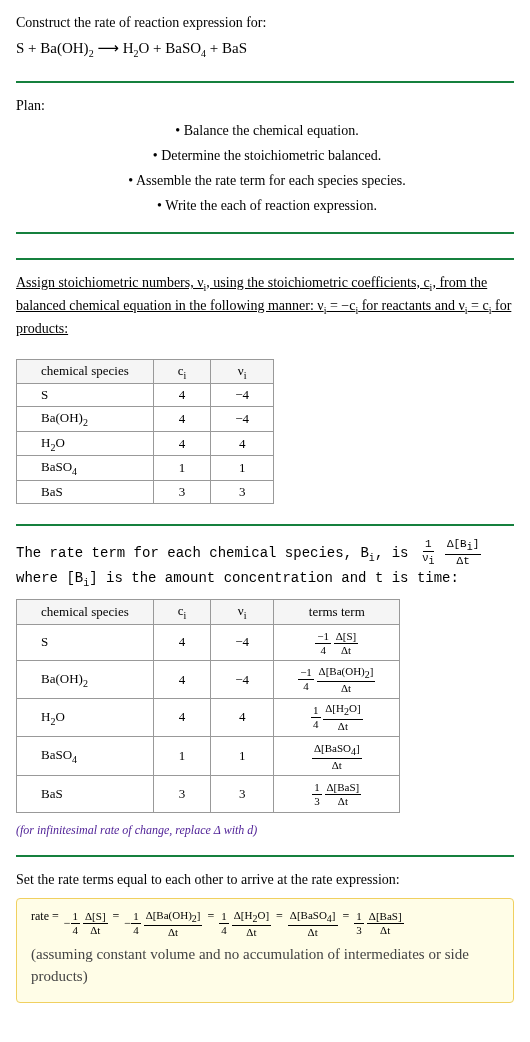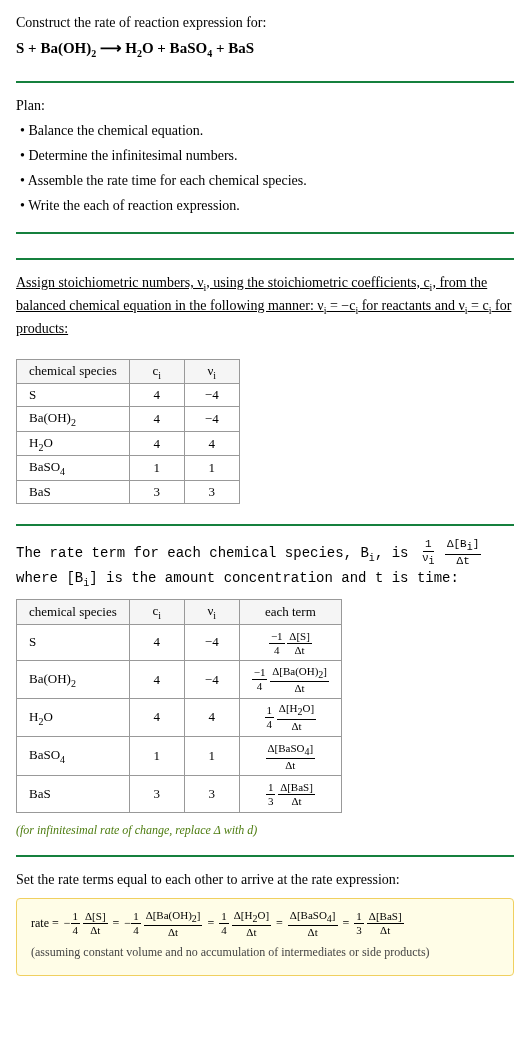--- a/index.html
+++ b/index.html
@@ -19,7 +19,7 @@
     }
     .section:last-child { border-bottom: none; }
     p { margin-bottom: 4px; line-height: 1.5; }
-    .reaction { font-size: 15px; margin: 4px 0 8px 0; font-weight: bold; }
+    .reaction { font-size: 15px; margin: 4px 0 8px 0; }
     .plan-list { margin-left: 4px; }
     .plan-list p::before { content: '• '; }
 

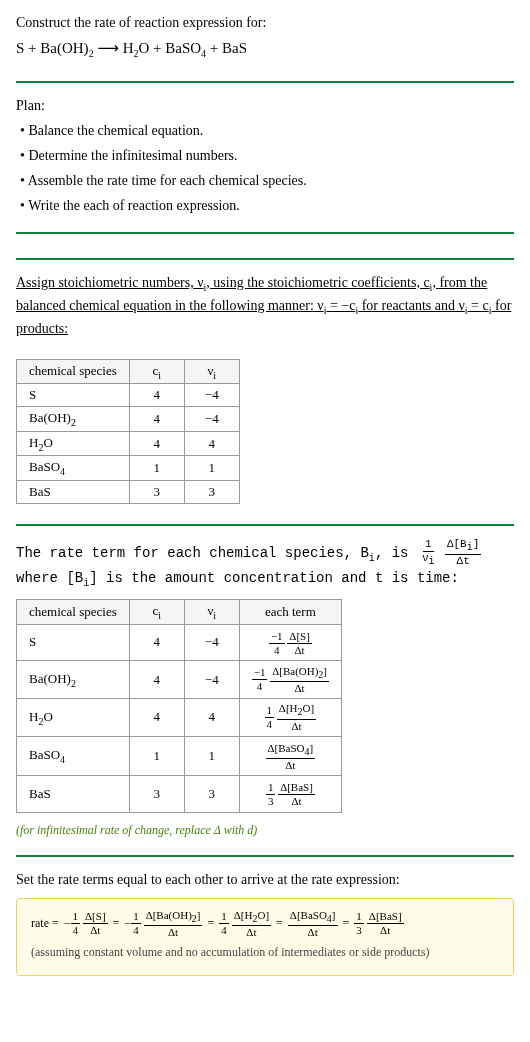--- a/index.html
+++ b/index.html
@@ -20,7 +20,7 @@
     .section:last-child { border-bottom: none; }
     p { margin-bottom: 4px; line-height: 1.5; }
     .reaction { font-size: 15px; margin: 4px 0 8px 0; }
-    .plan-list { margin-left: 4px; }
+    .plan-list { margin-left: 4px; text-align: center; }
     .plan-list p::before { content: '• '; }
 
     

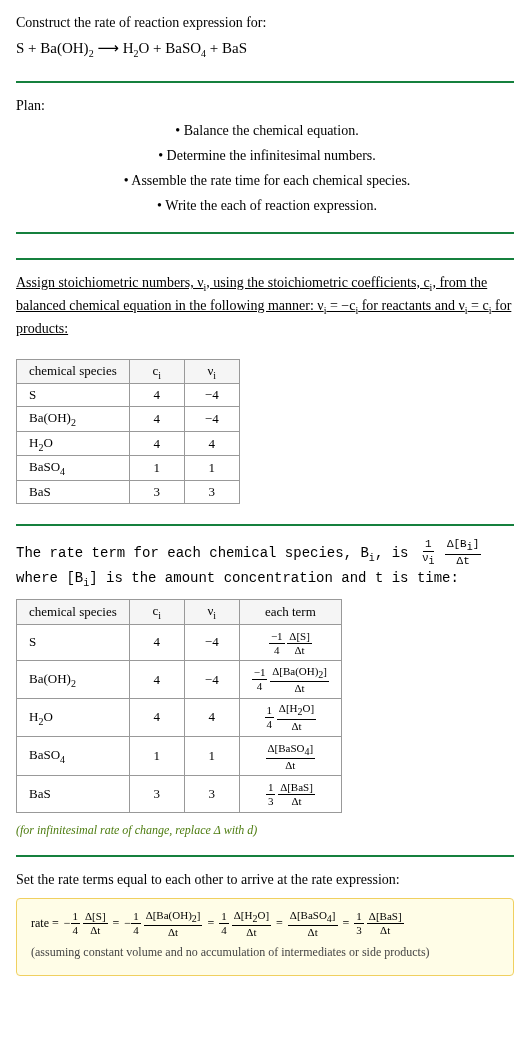--- a/index.html
+++ b/index.html
@@ -94,7 +94,7 @@
   <p>Plan:</p>
   <div class="plan-list">
     <p>Balance the chemical equation.</p>
-    <p>Determine the infinitesimal numbers.</p>
+    <p>Determine the stoichiometric balanced.</p>
     <p>Assemble the rate time for each chemical species.</p>
     <p>Write the each of reaction expression.</p>
   </div>

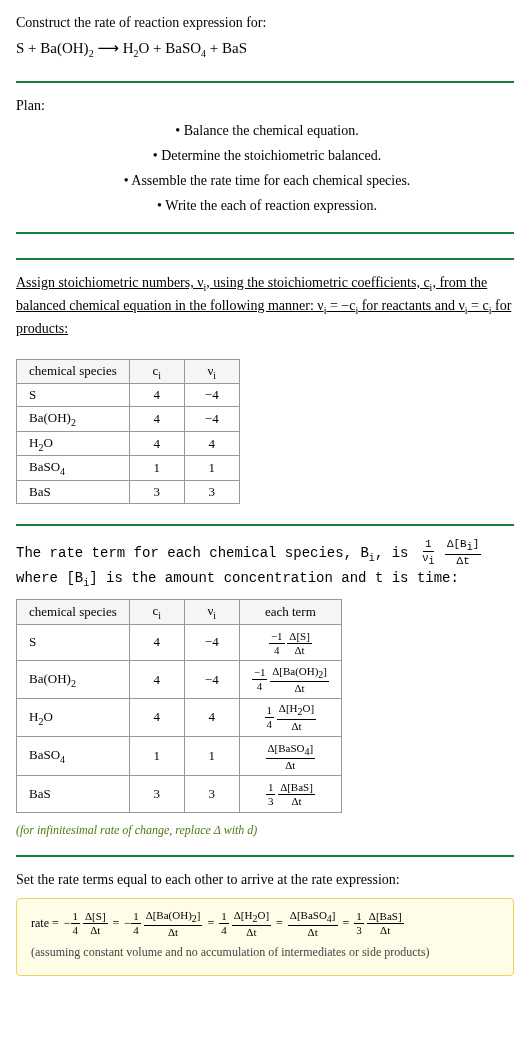--- a/index.html
+++ b/index.html
@@ -95,7 +95,7 @@
   <div class="plan-list">
     <p>Balance the chemical equation.</p>
     <p>Determine the stoichiometric balanced.</p>
-    <p>Assemble the rate time for each chemical species.</p>
+    <p>Assemble the rate term for each species species.</p>
     <p>Write the each of reaction expression.</p>
   </div>
 </div>

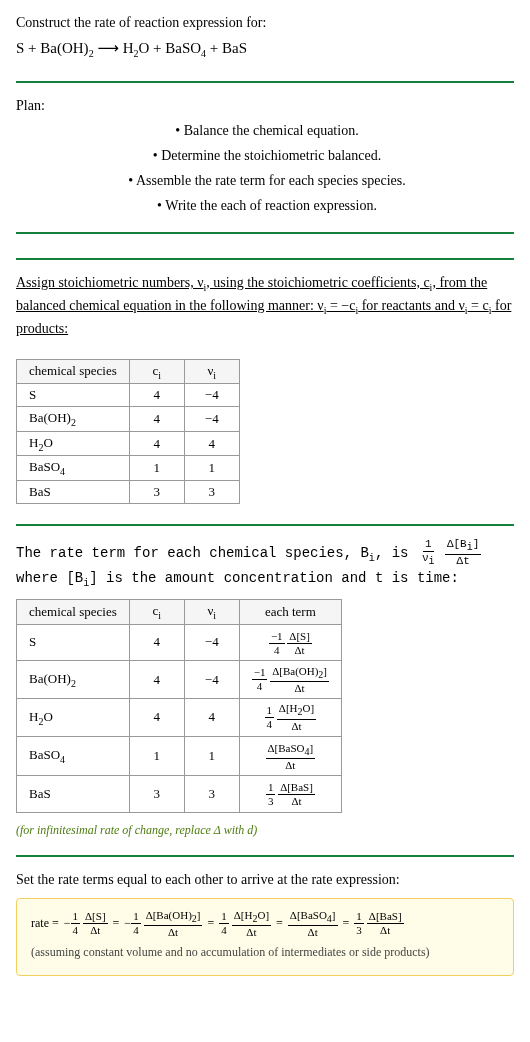--- a/index.html
+++ b/index.html
@@ -30,7 +30,7 @@
     }
     td, th {
       border: 1px solid #999;
-      padding: 3px 12px;
+      padding: 3px 24px;
       text-align: center;
       font-size: 13px;
       min-width: 55px;

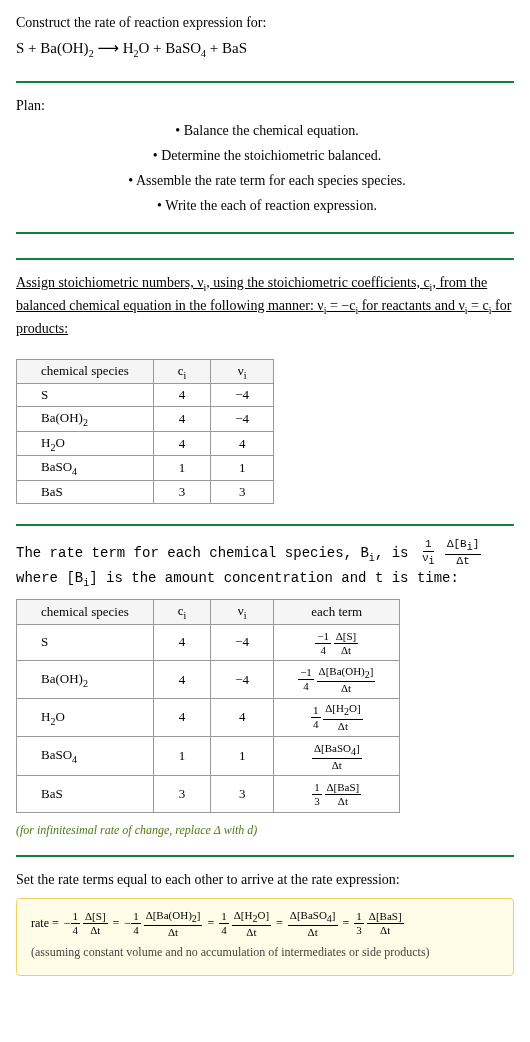--- a/index.html
+++ b/index.html
@@ -165,7 +165,7 @@
         <th>chemical species</th>
         <th>c<sub>i</sub></th>
         <th>ν<sub>i</sub></th>
-        <th>each term</th>
+        <th>terms term</th>
       </tr>
     </thead>
     <tbody>

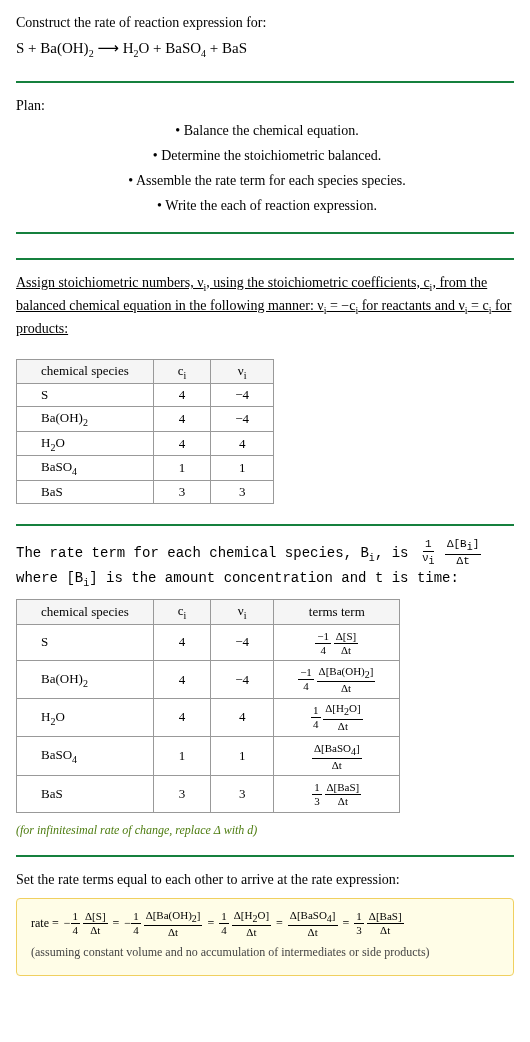--- a/index.html
+++ b/index.html
@@ -80,7 +80,7 @@
     .eq-sign { margin: 0 3px; }
     sub { font-size: 10px; }
 
-    .note-italic { font-style: italic; font-size: 12px; color: #4d7c0f; }
+    .note-italic { font-style: italic; font-size: 12px; color: #4c1d95; }
   </style>
 </head>
 <body>

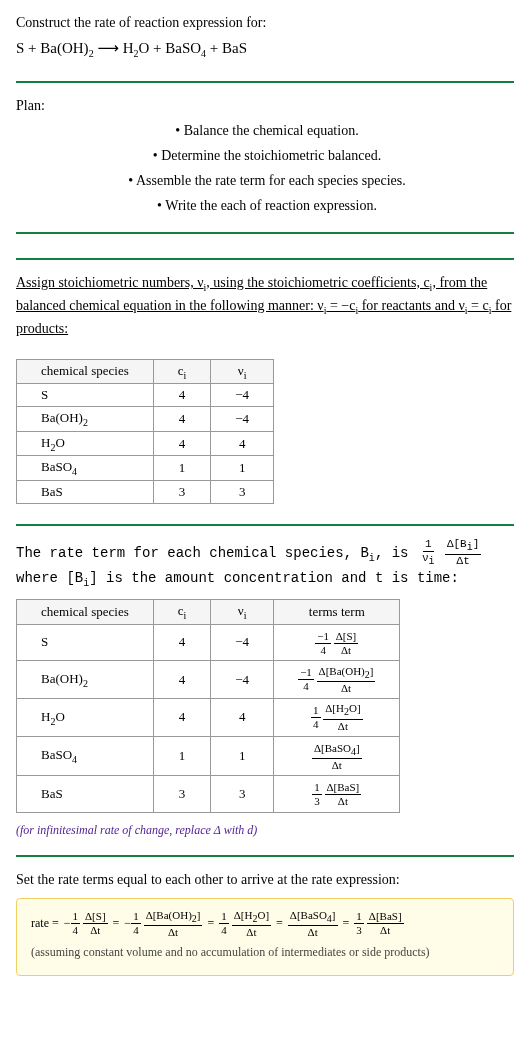--- a/index.html
+++ b/index.html
@@ -67,7 +67,6 @@
     .rate-line {
       font-size: 12px;
       display: flex;
-      align-items: center;
       flex-wrap: wrap;
       gap: 2px;
       margin-bottom: 4px;

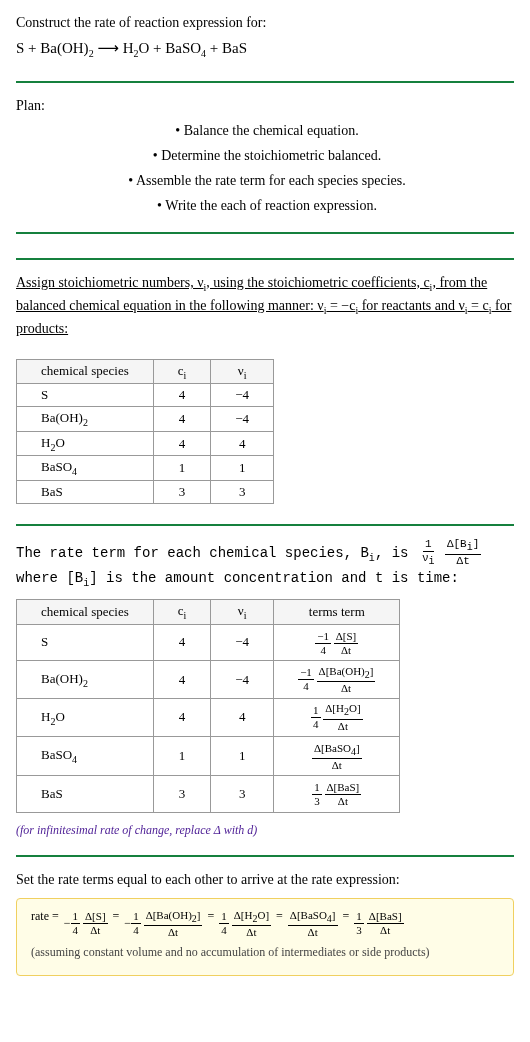--- a/index.html
+++ b/index.html
@@ -72,7 +72,7 @@
       margin-bottom: 4px;
     }
     .small-note {
-      font-size: 12px;
+      font-size: 15px;
       color: #444;
       margin-top: 4px;
     }

